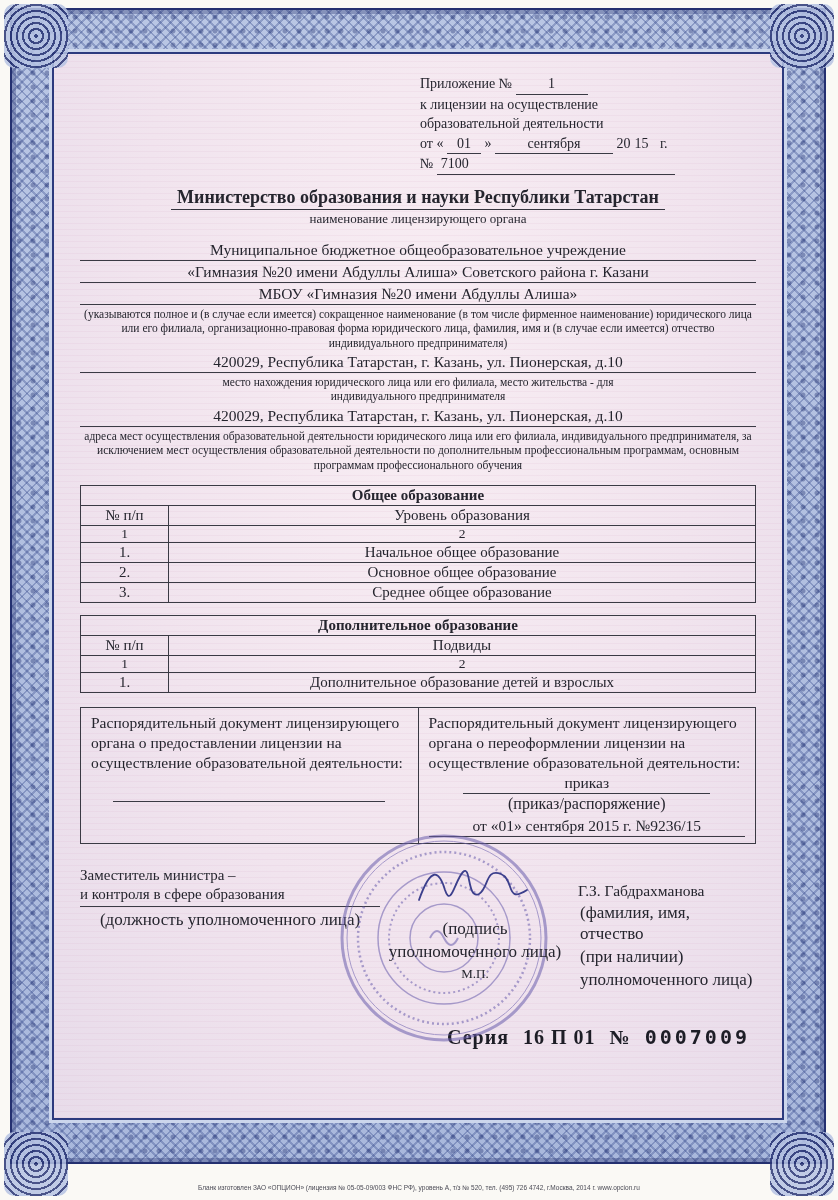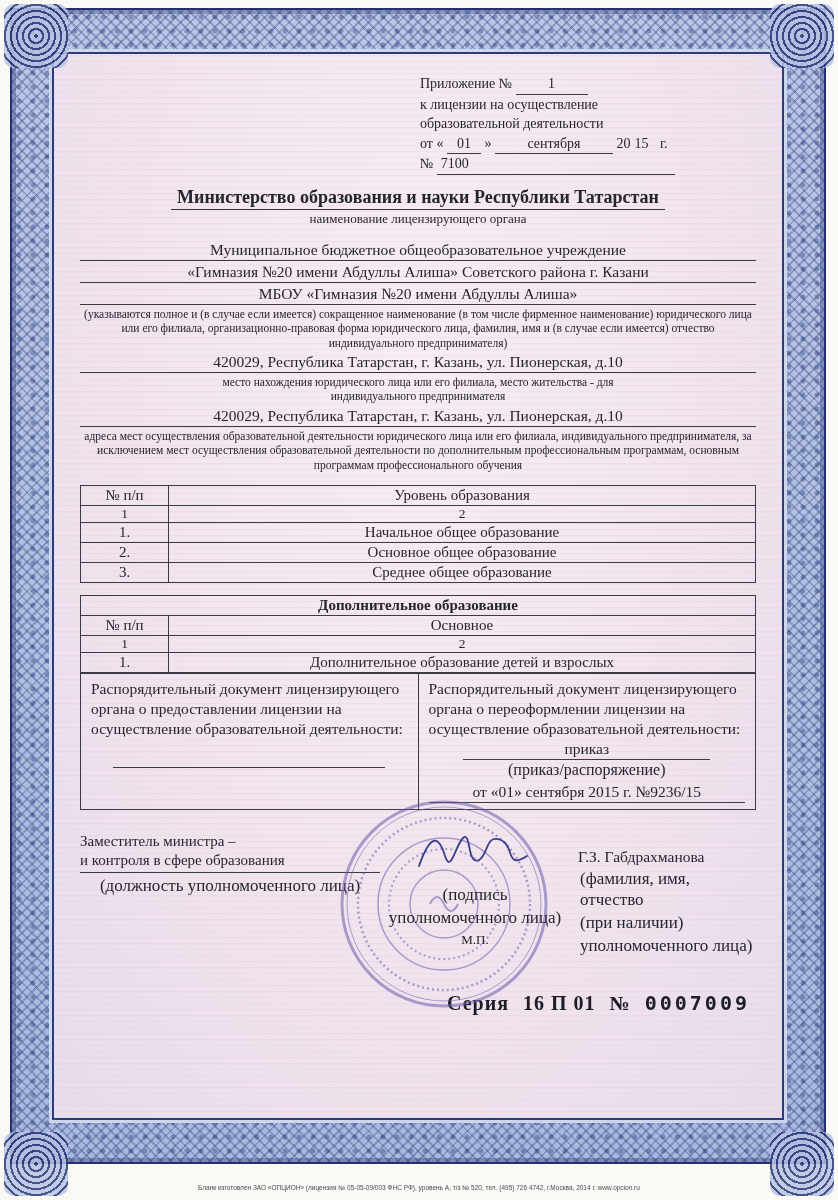--- a/index.html
+++ b/index.html
@@ -135,6 +135,9 @@
 
     <table class="doc">
       <tbody>
+          <tr>
+            <td colspan="2" class="t-title">Общее образование</td>
+          </tr>
       <tr>
         <td class="c w1">№ п/п</td>
         <td class="c">Уровень образования</td>

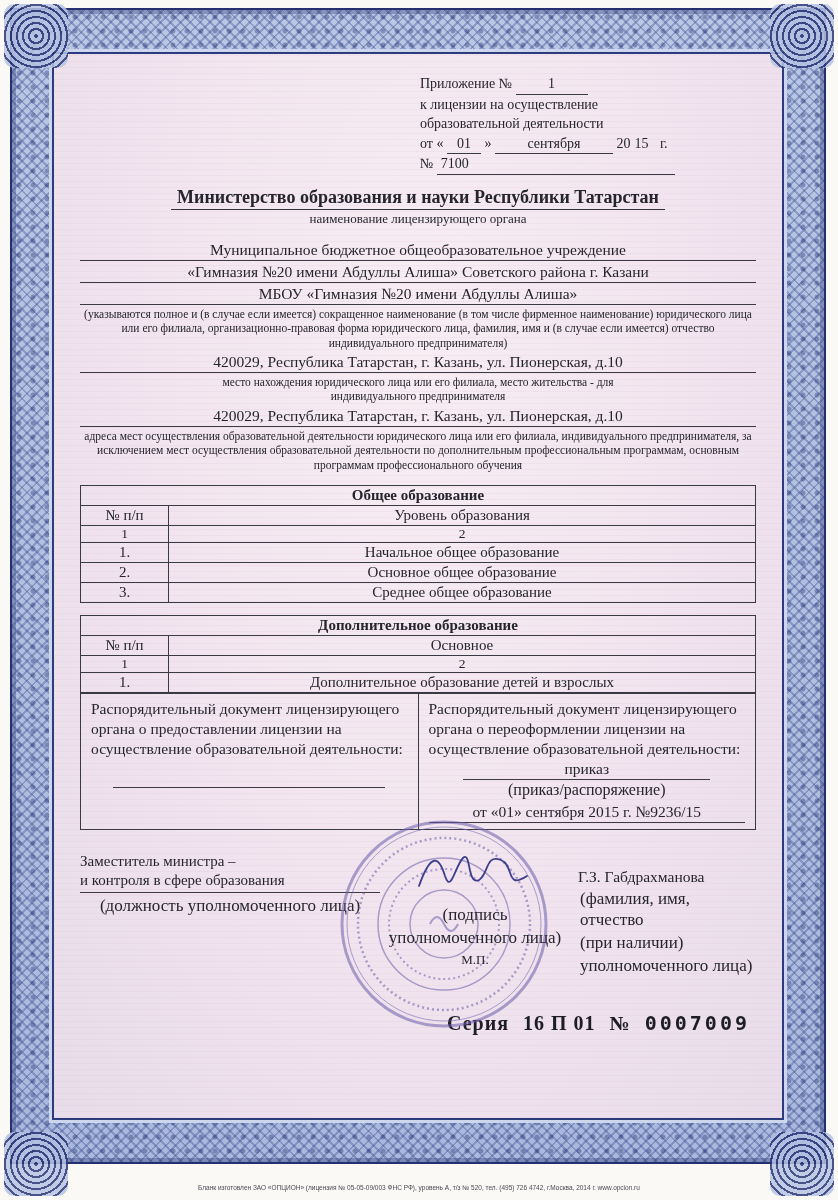--- a/index.html
+++ b/index.html
@@ -168,7 +168,7 @@
           </tr>
       <tr>
         <td class="c w1">№ п/п</td>
-        <td class="c">Основное</td>
+        <td class="c">Подвиды</td>
       </tr>
       <tr class="numrow">
         <td class="c">1</td>

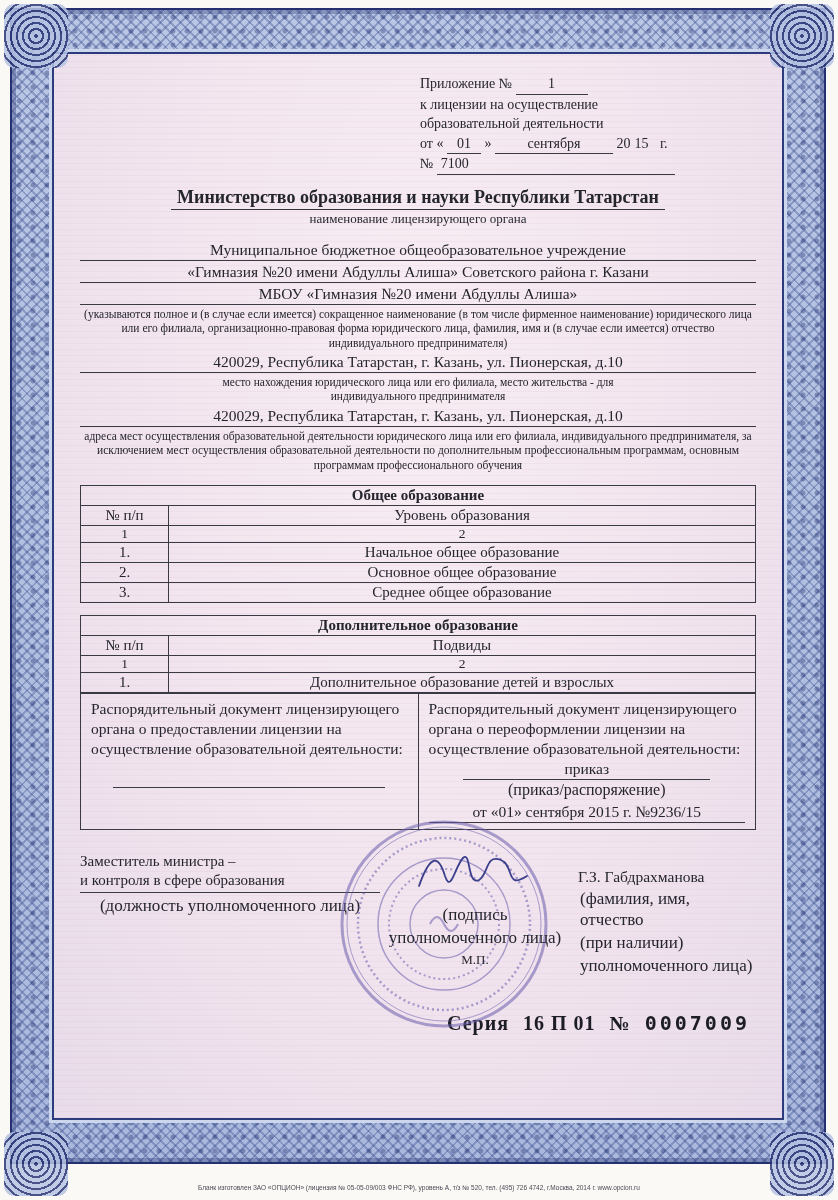--- a/index.html
+++ b/index.html
@@ -65,7 +65,7 @@
   td.w1 { width:88px;margin-top:16px; }
   tr.numrow td { font-size:13.5px; padding:0 6px; }
   
-  table.orders { width:100%; border-collapse:collapse; }
+  table.orders { width:100%; border-collapse:collapse; margin-top:14px; }
   table.orders td { border:1px solid #3a3a44; width:50%; vertical-align:top; padding:5px 10px 6px; font-size:15.5px; line-height:1.28; }
   .blankline { border-bottom:1px solid #3a3a44; height:22px; width:86%; margin:8px auto 2px; }
   .order-val { text-align:center; border-bottom:1px solid #3a3a44; width:78%; margin:1px auto 0; font-size:15.5px; }

